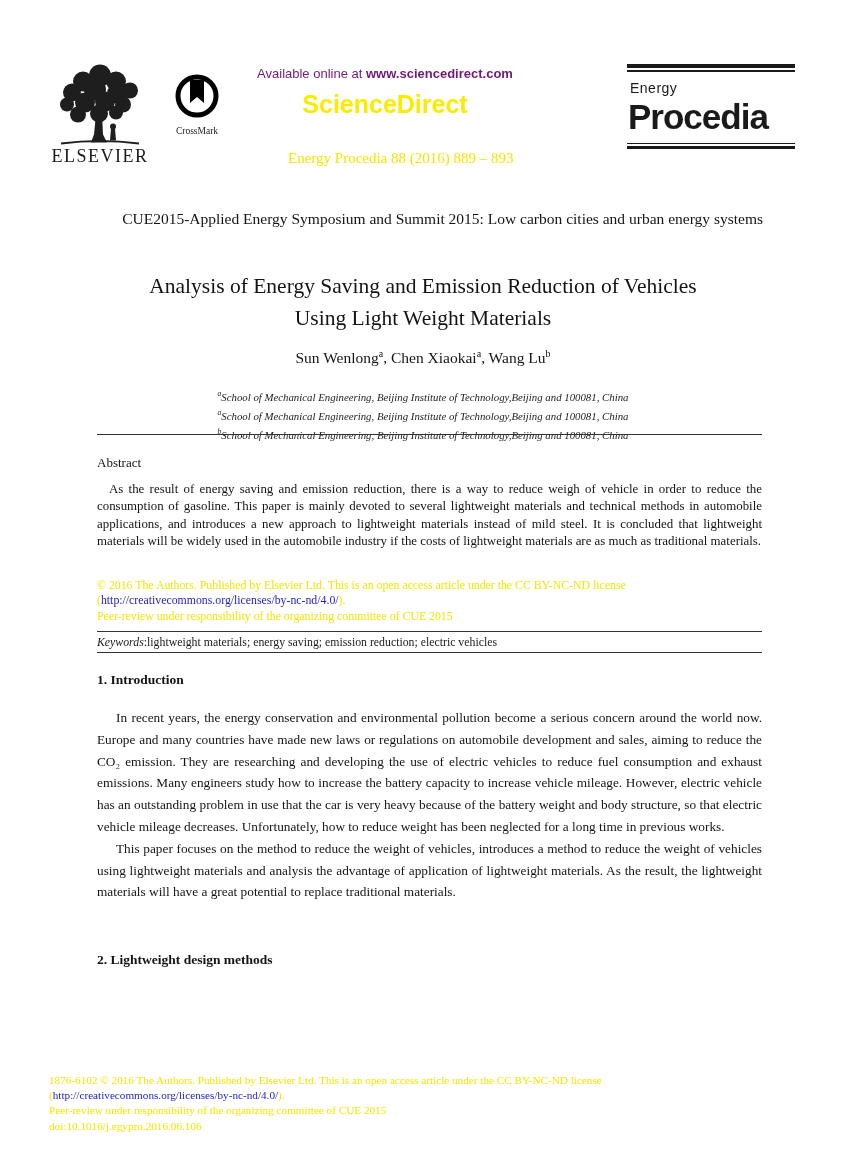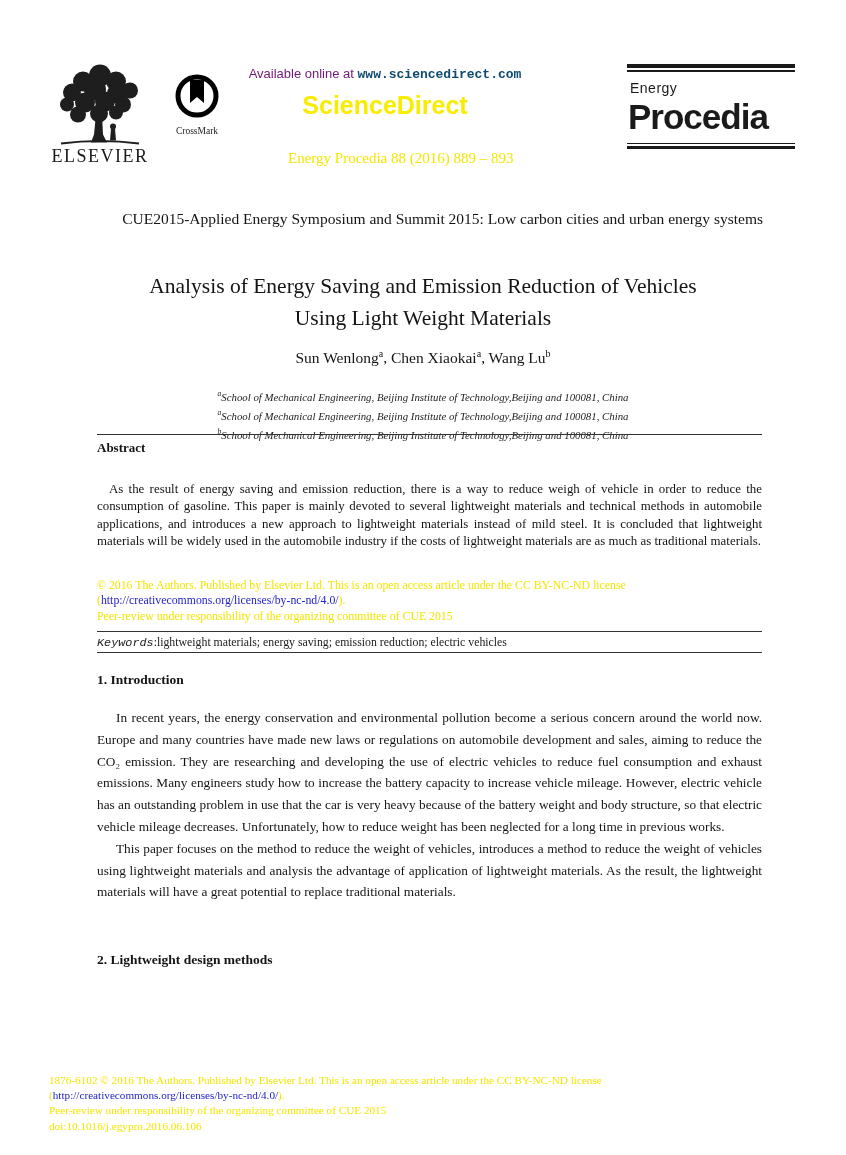--- a/index.html
+++ b/index.html
@@ -18,7 +18,7 @@
   .sd-block{left:240px;top:66px;width:290px;text-align:center;font-family:"Liberation Sans",sans-serif;}
   .sd-line1{font-size:13px;}
   .sd-prefix{color:#701a75;}
-  .sd-url{color:#0c4a6e;font-weight:600;cursor:pointer;font-family:Liberation Mono, monospace;}
+  .sd-url{color:#701a75;font-weight:600;cursor:pointer;}
   .sd-wordmark{font-size:25px;font-weight:700;color:#f8ec00;margin-top:9px;letter-spacing:0px;}
   .citation{left:288px;top:150px;width:330px;font-size:15px;color:#f3e600;}
   .ep-logo{left:627px;top:64px;width:168px;font-family:"Liberation Sans",sans-serif;color:#1a1a1a;}

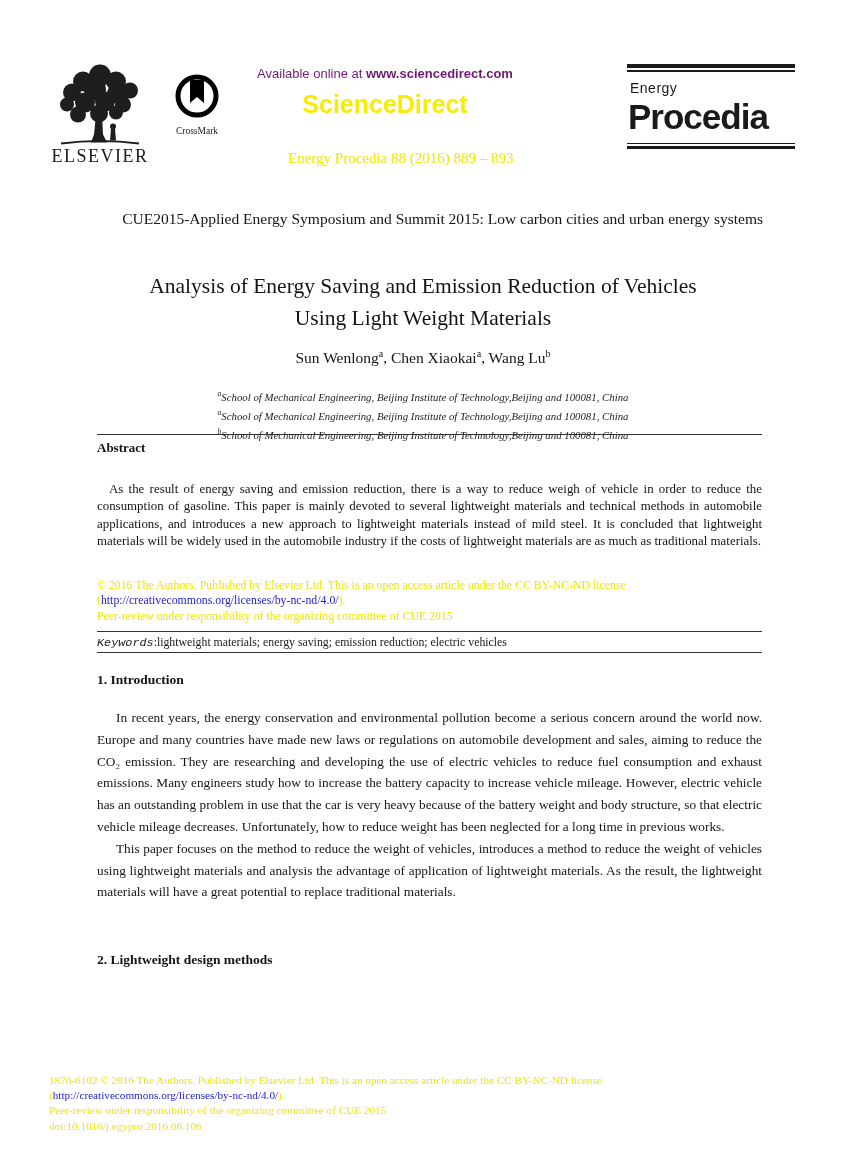--- a/index.html
+++ b/index.html
@@ -43,7 +43,7 @@
   .rule-kw-bot{top:652px;}
 
   
-  .abstract-h{left:97px;top:440px;width:665px;font-size:13px;font-weight:700;}
+  .abstract-h{left:97px;top:455px;width:665px;font-size:13px;font-weight:400;}
   .abstract-b{left:97px;top:481px;width:665px;font-size:12.9px;line-height:17.3px;
     text-align:justify;text-indent:12px;}
   .license{left:97px;top:578px;width:680px;font-size:11.8px;line-height:15.3px;color:#f3e600;}

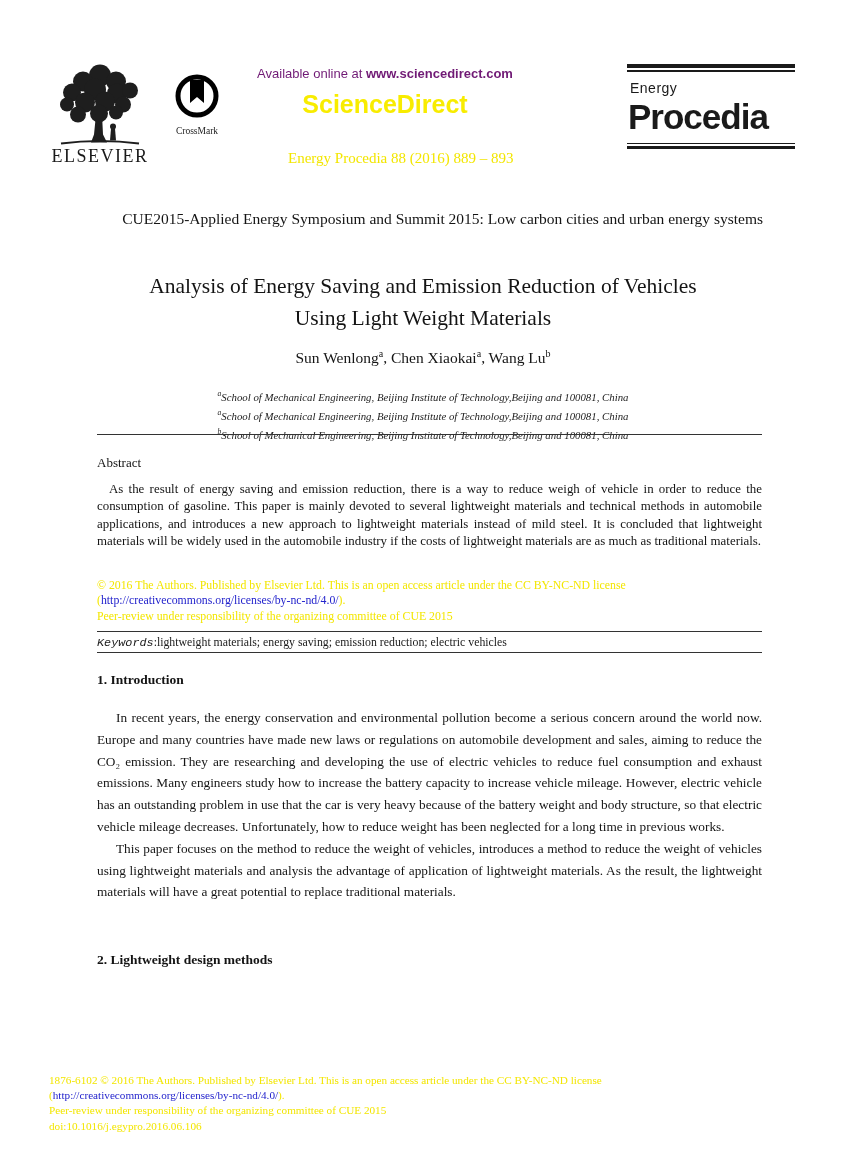--- a/index.html
+++ b/index.html
@@ -49,7 +49,7 @@
   .license{left:97px;top:578px;width:680px;font-size:11.8px;line-height:15.3px;color:#f3e600;}
   .lic-url{color:#2323cc;cursor:pointer;}
   .keywords{left:97px;top:635px;width:665px;font-size:11.8px;color:#1a1a1a;}
-  .kw-label{font-style:italic;font-family:Liberation Mono, monospace;}
+  .kw-label{font-style:italic;}
 
   
   .intro-h{left:97px;top:672px;width:665px;font-size:13.5px;font-weight:700;}

